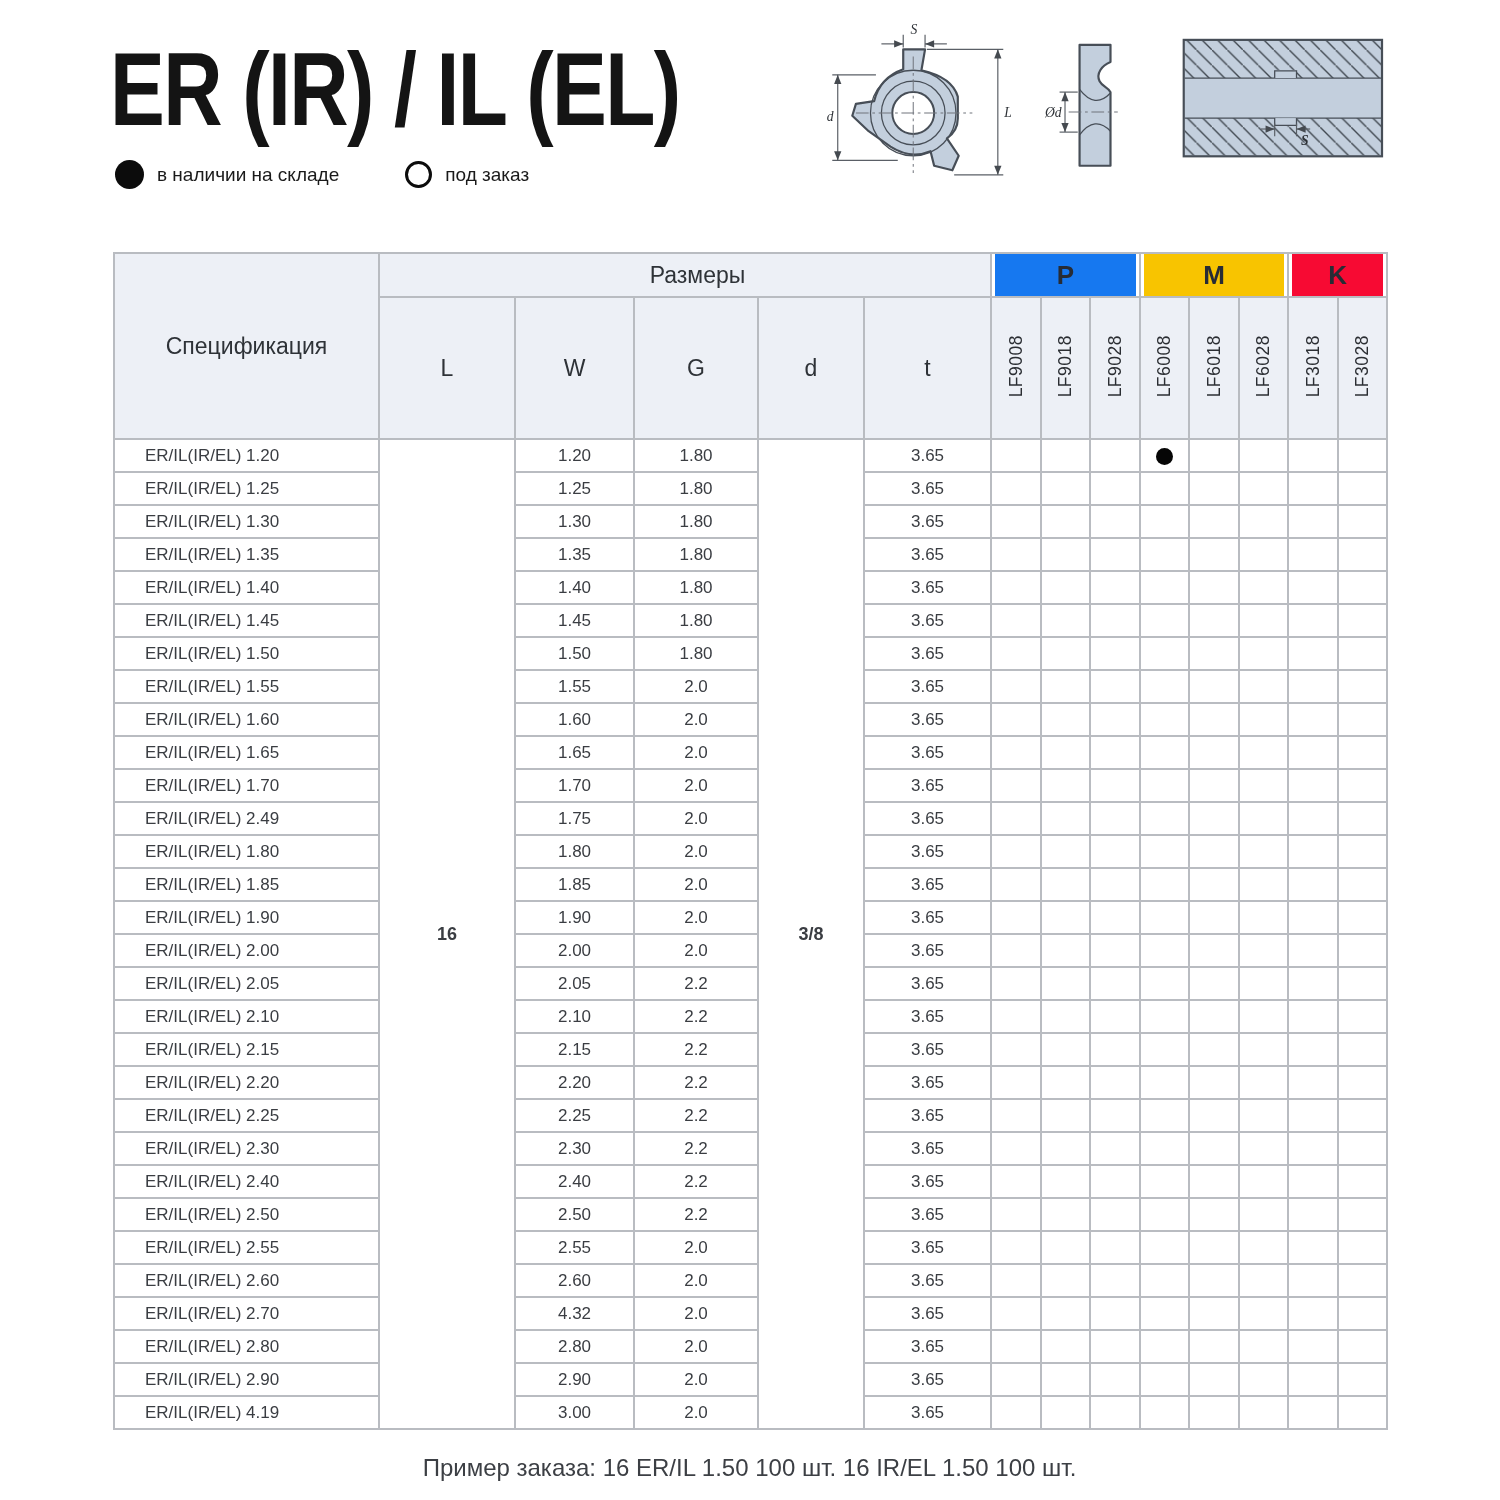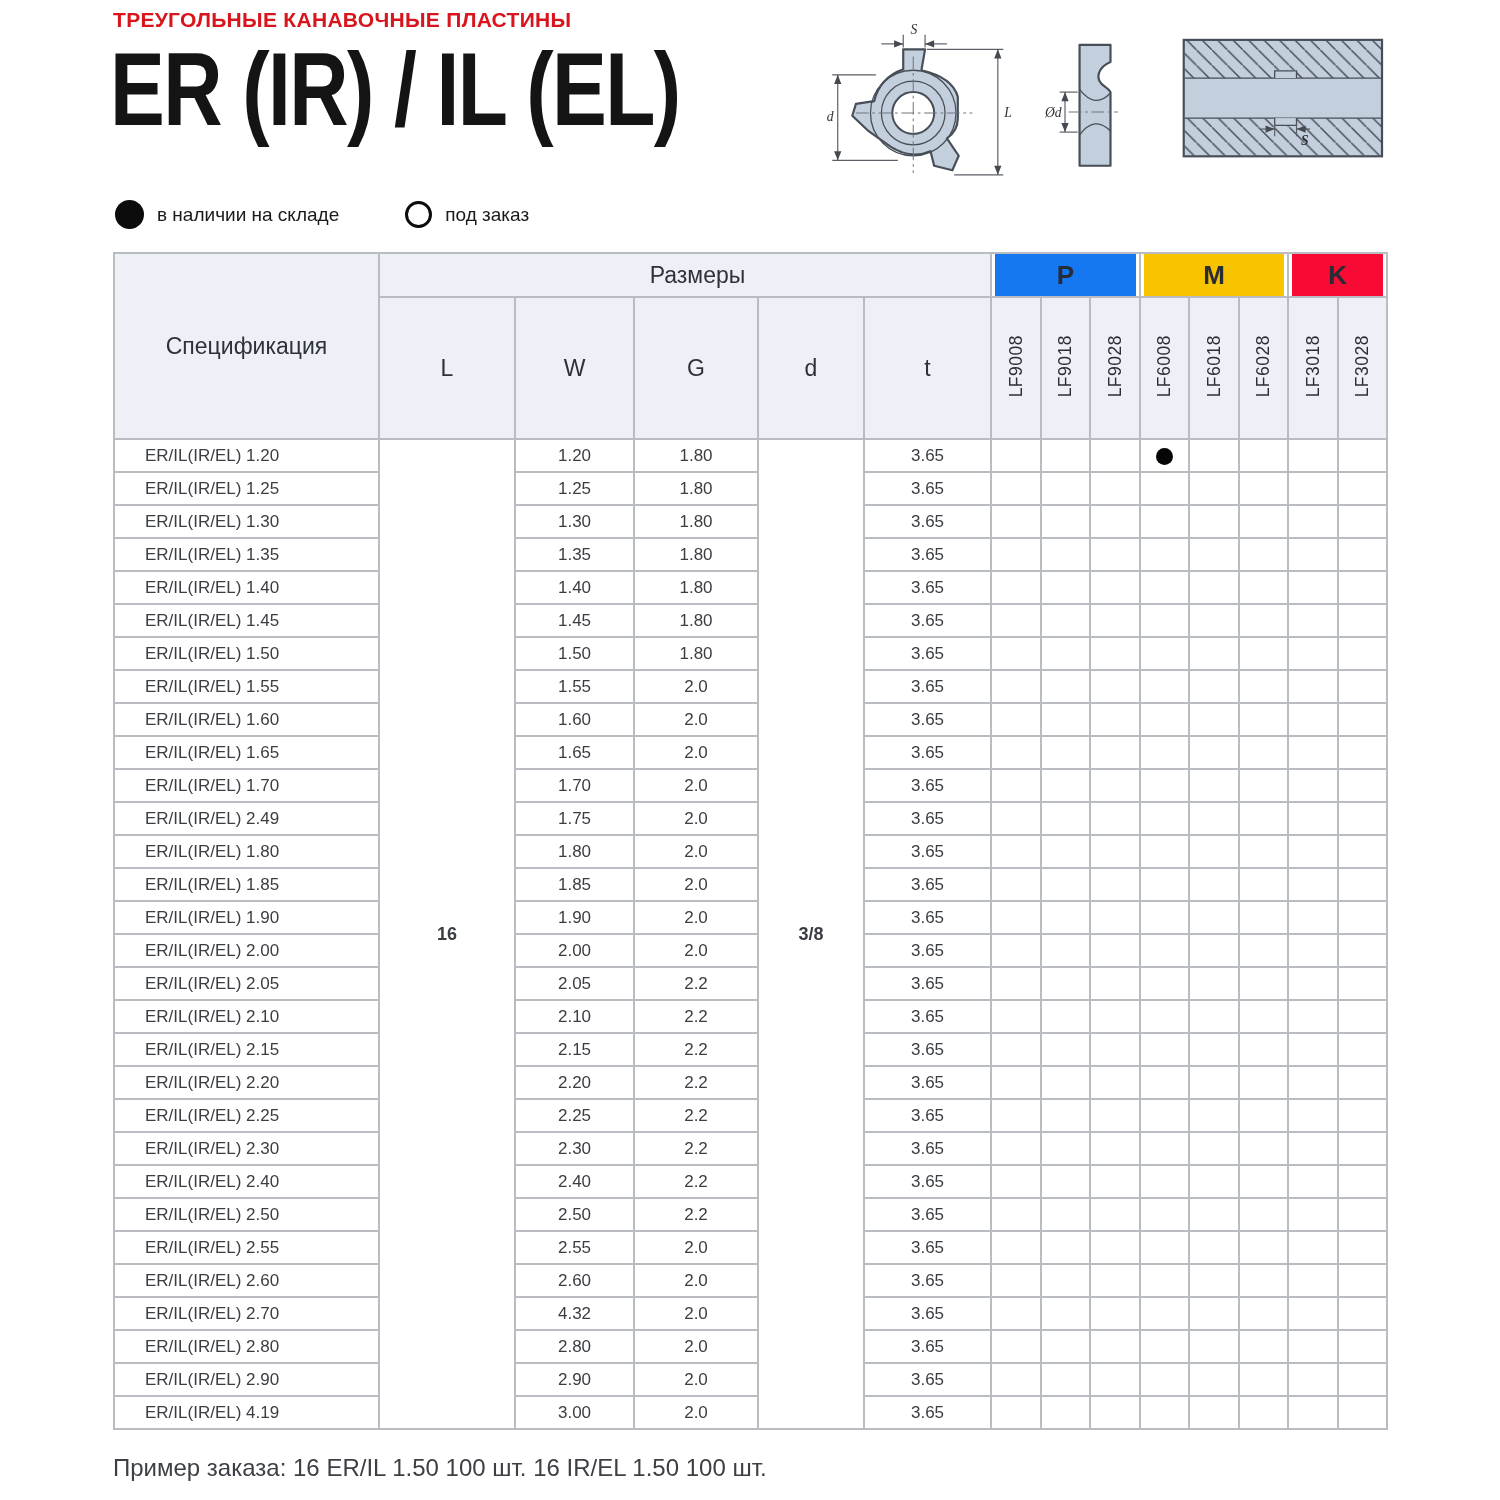--- a/index.html
+++ b/index.html
@@ -52,7 +52,6 @@
   <div class="content">
 
     <div class="top">
-      <div class="category">ТРЕУГОЛЬНЫЕ КАНАВОЧНЫЕ ПЛАСТИНЫ</div>
       <div class="title">ER (IR) / IL (EL)</div>
 
       <div class="legend">

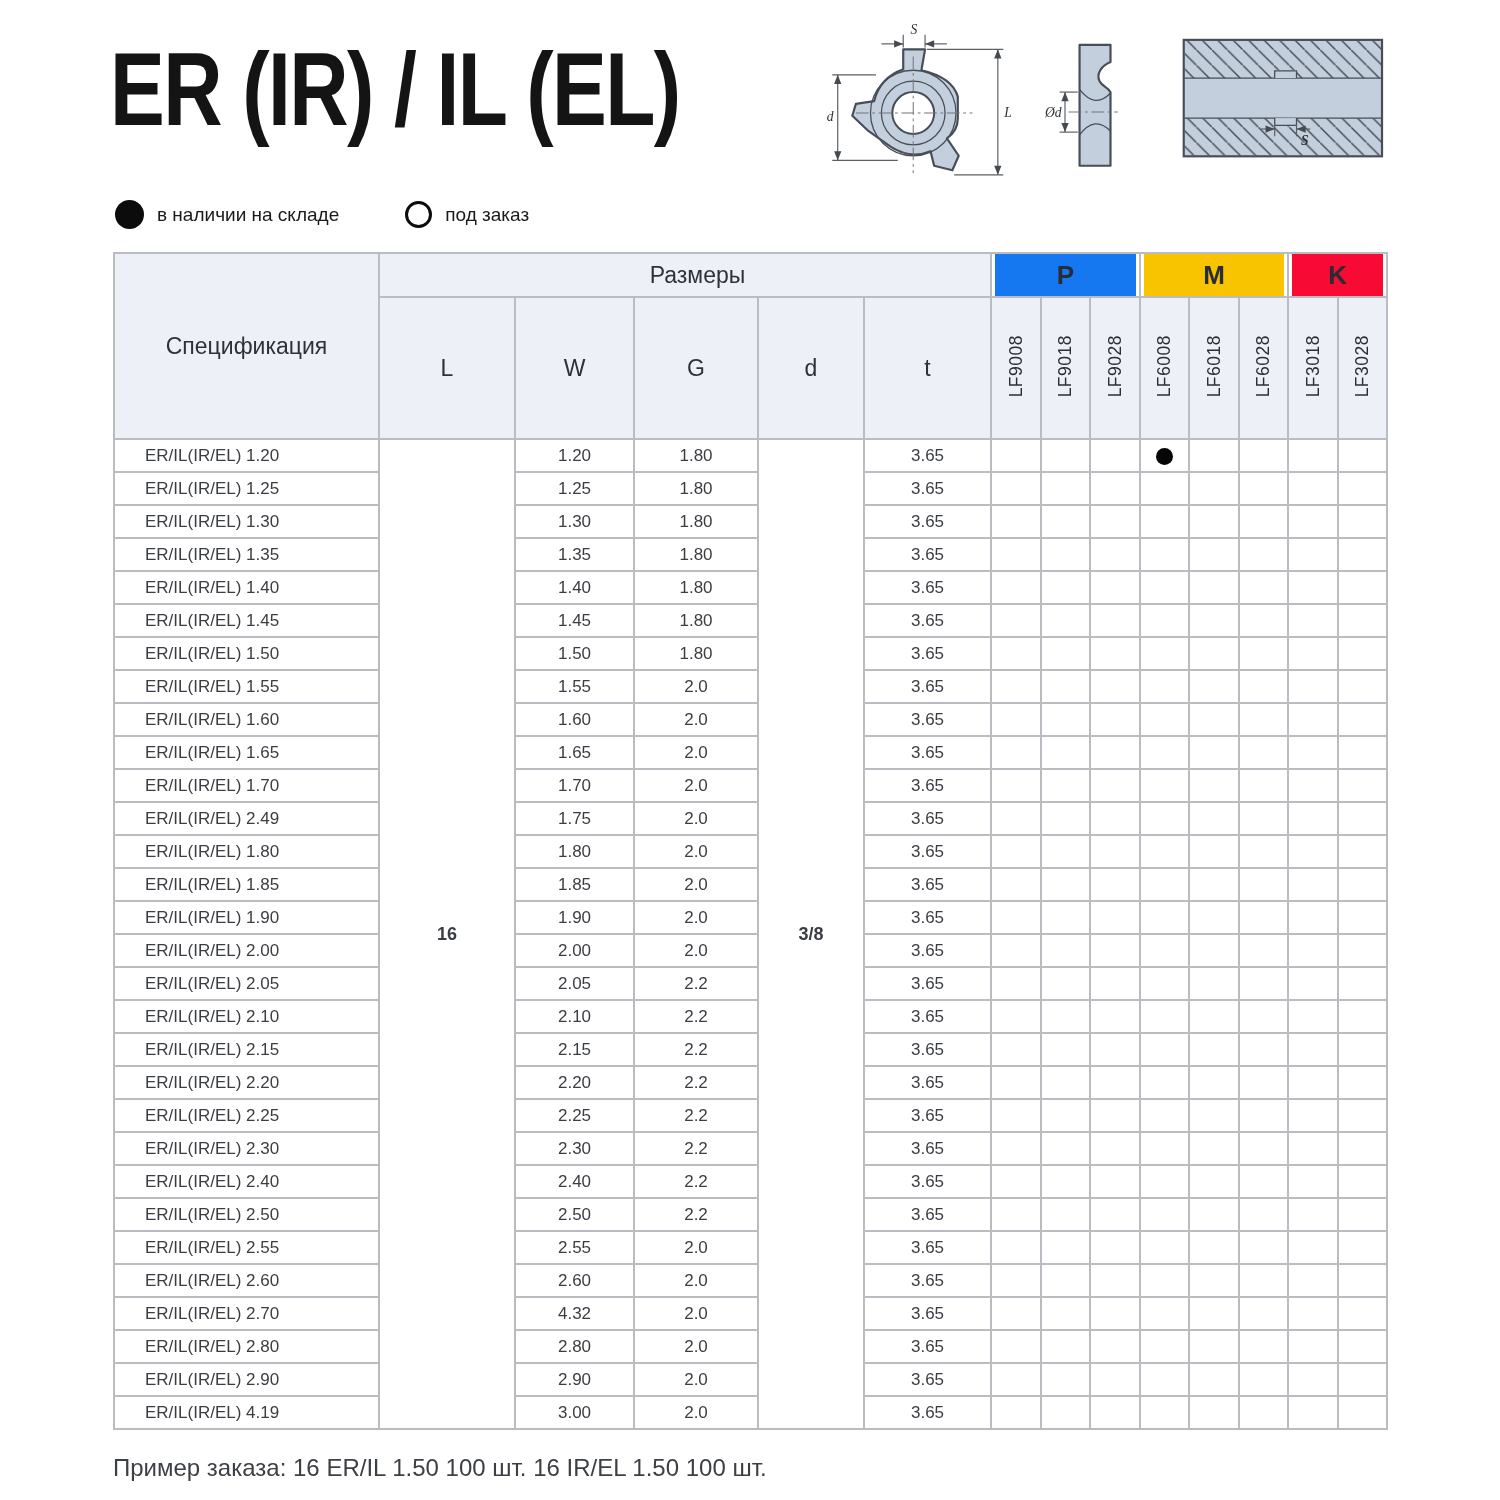--- a/index.html
+++ b/index.html
@@ -13,7 +13,7 @@
   .category { position:absolute; left:0; top:8px; font-size:21px; font-weight:bold; letter-spacing:.3px; color:#d8141c; }
   .title { position:absolute; left:-3px; top:30px; font-size:104px; font-weight:bold; letter-spacing:-2px;
            color:#141414; transform:scaleX(.79); transform-origin:left center; white-space:nowrap; }
-  .legend { position:absolute; left:2px; top:160px; display:flex; align-items:center; font-size:19px; color:#1a1a1a;margin-top:40px; }
+  .legend { position:absolute; left:2px; top:160px; display:flex; align-items:center; font-size:19px; color:#1a1a1a; }
   .legend-dot { width:29px; height:29px; border-radius:50%; background:#0c0c0c; margin-right:13px; flex:0 0 auto; }
   .legend-dot.outline { background:#fff; border:3px solid #0c0c0c; width:27px; height:27px; margin-left:66px; }
 

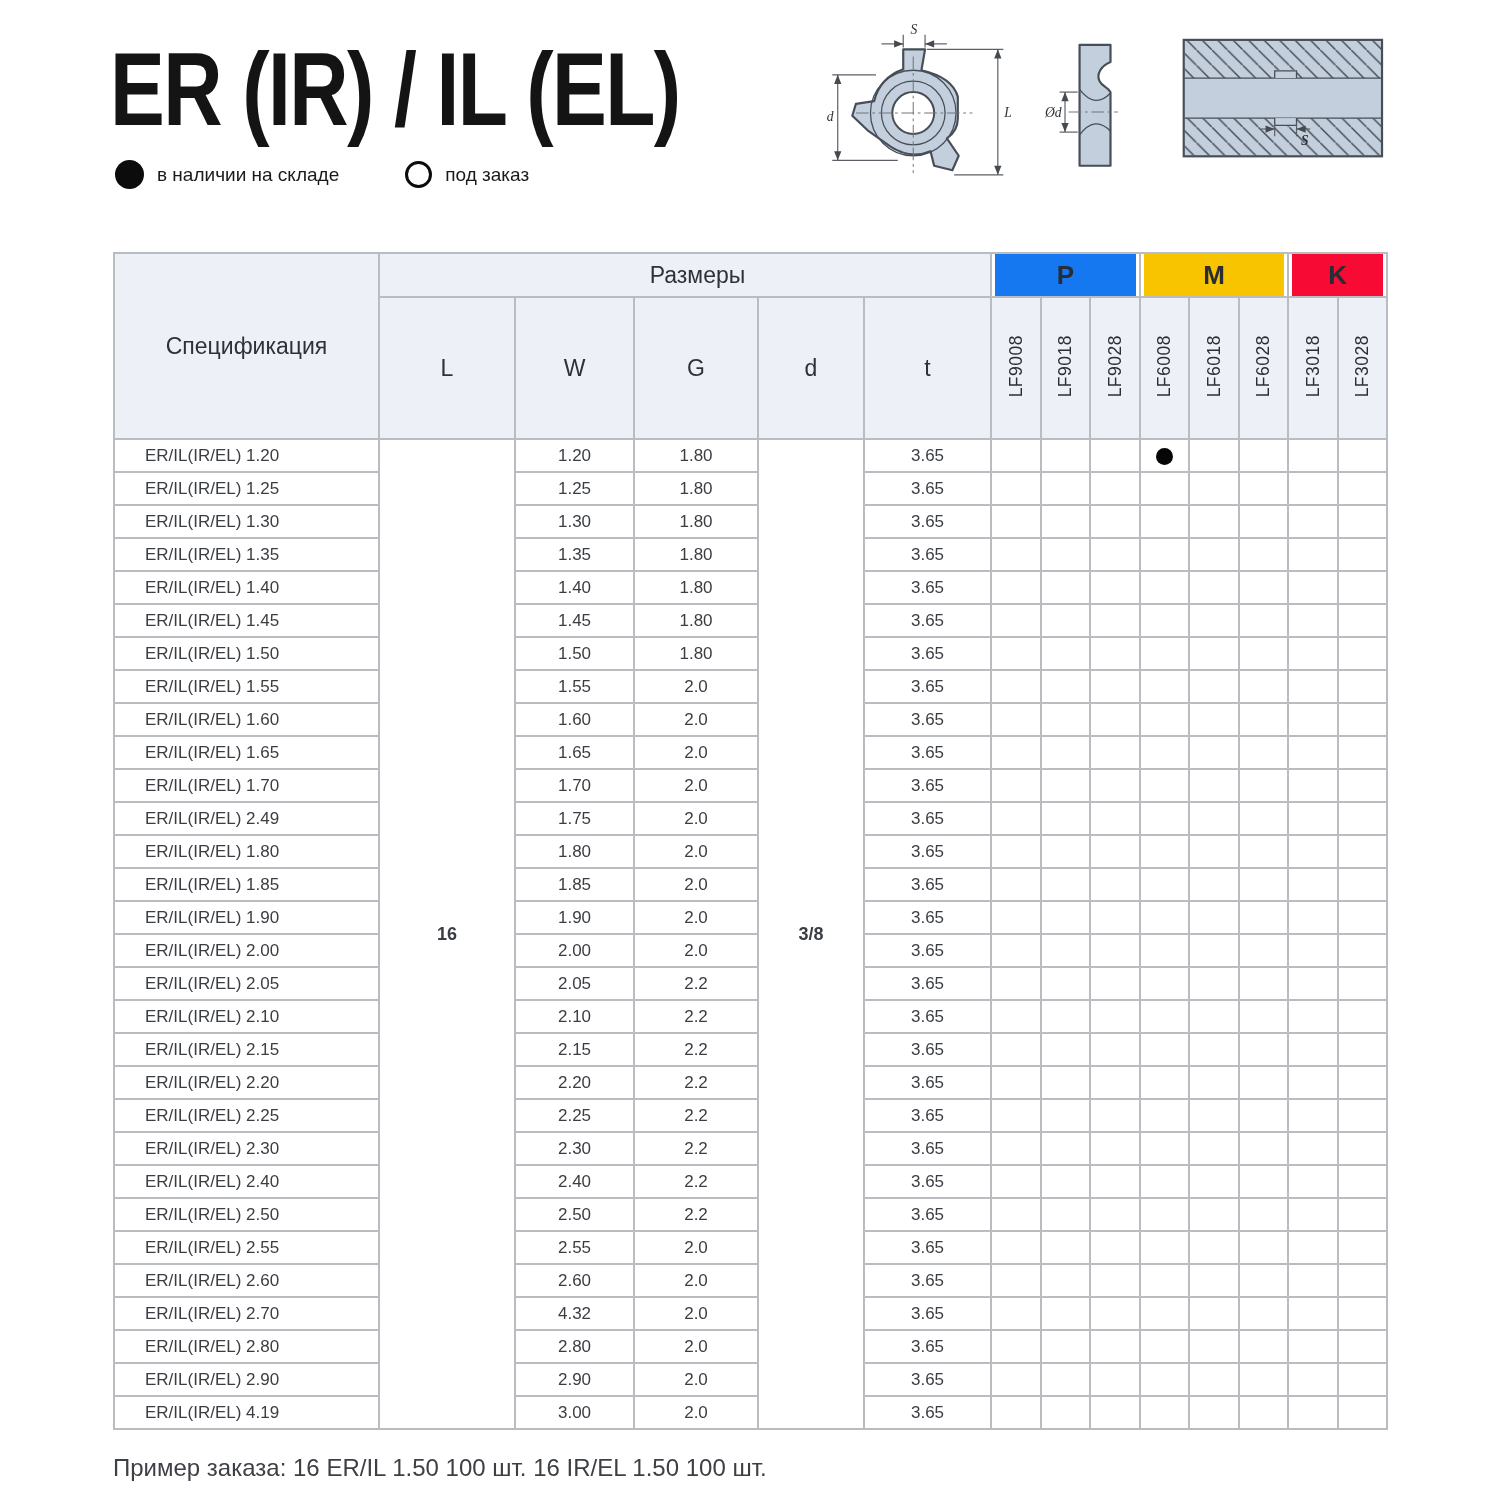--- a/index.html
+++ b/index.html
@@ -43,7 +43,7 @@
   tbody td.mergedcell { font-size:18px; color:#3a3d42;font-weight:bold; }
   .stockdot { display:inline-block; width:17px; height:17px; border-radius:50%; background:#060606; vertical-align:middle; }
 
-  .footer { width:1273px; margin-top:24px; text-align:left; font-size:24px; color:#3c3f44; }
+  .footer { width:1273px; margin-top:24px; text-align:center; font-size:24px; color:#3c3f44; }
 </style>
 </head>
 <body>

